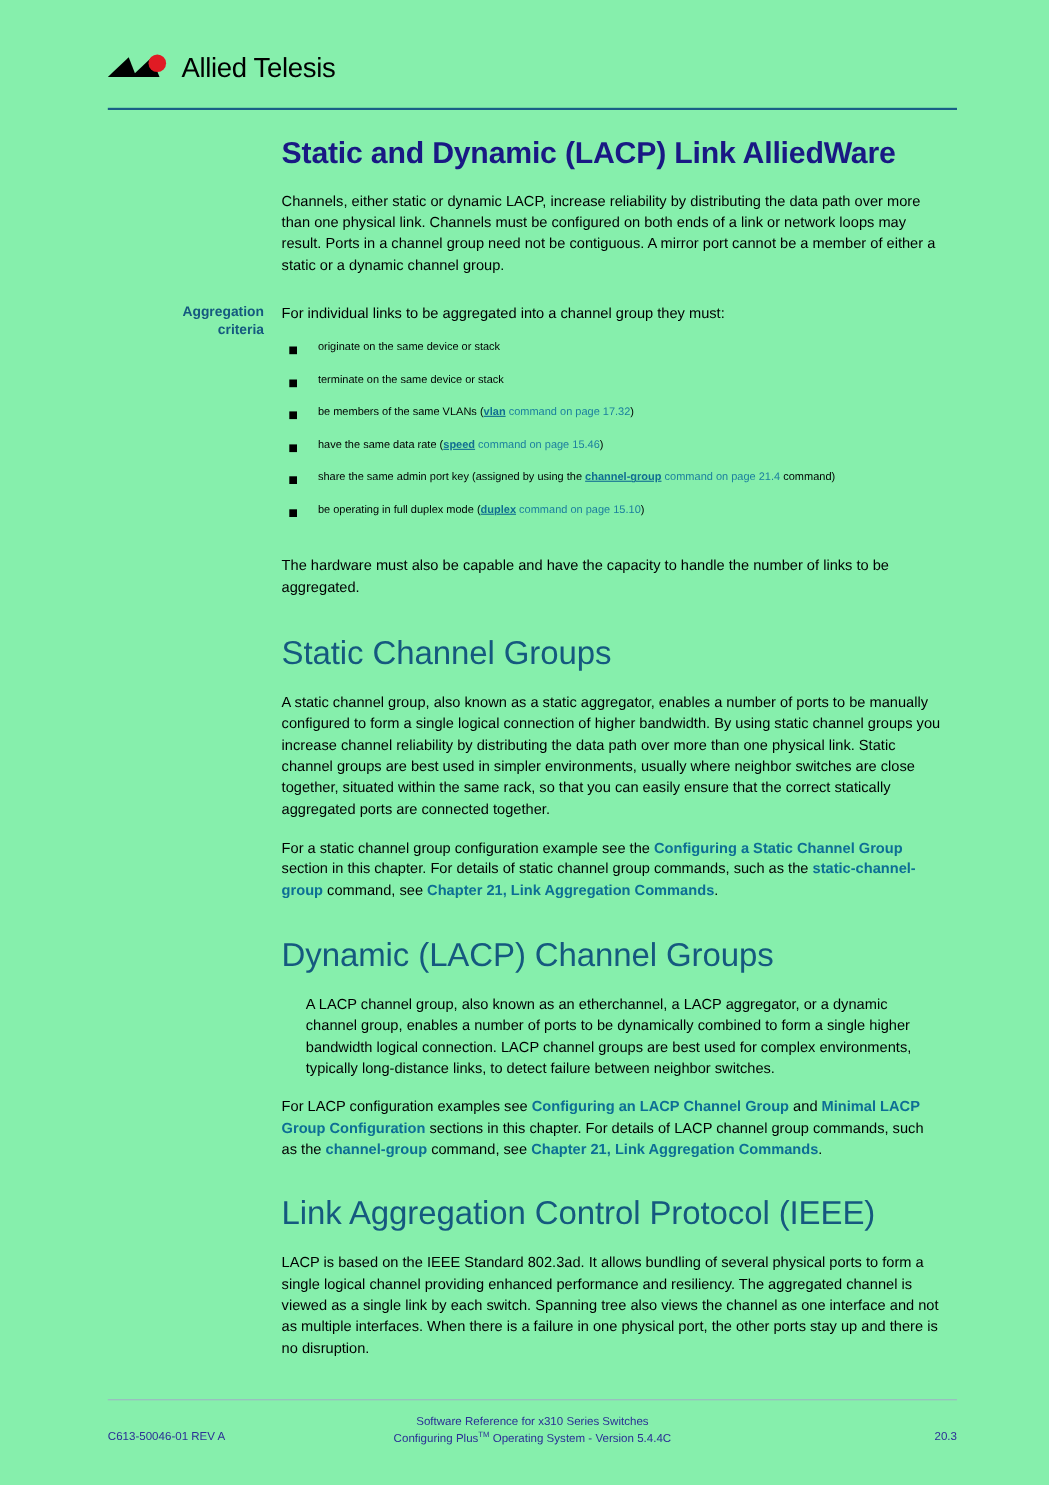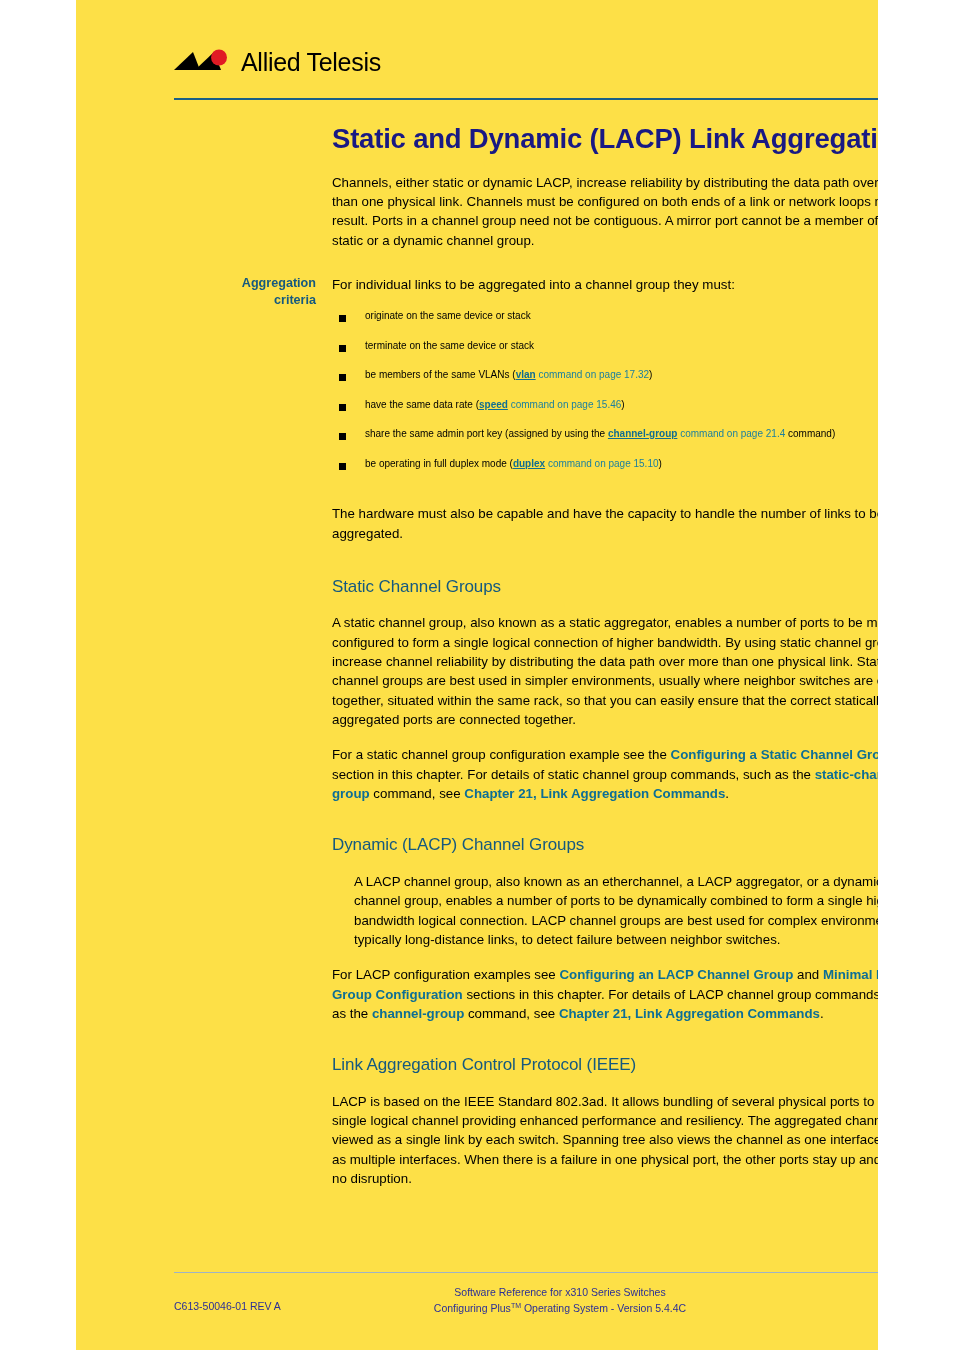--- a/index.html
+++ b/index.html
@@ -15,10 +15,10 @@
   }
   .page {
     position: relative;
-    width: 802px;
+    width: 954px;
     height: 1350px;
     margin: 0 auto;
-    background: #fde047;
+    background: #86efac;
     overflow: hidden;
   }
 

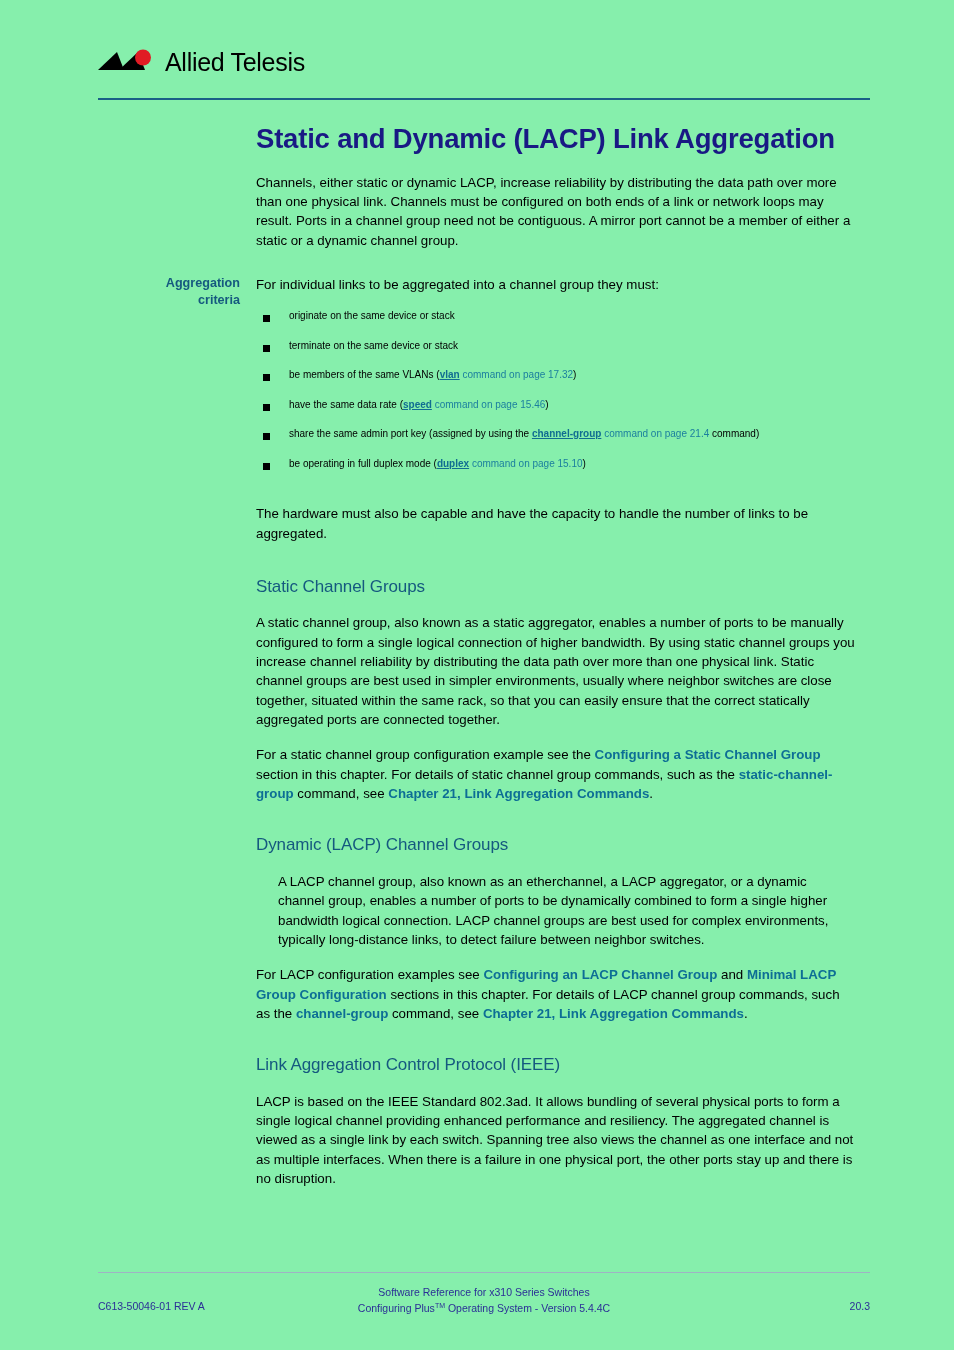--- a/index.html
+++ b/index.html
@@ -207,7 +207,7 @@
 
     <div class="row">
       <div class="body-col">
-        <h1 class="doc-title">Static and Dynamic (LACP) Link Aggregation</h1>
+        <h1 class="doc-title">Static and Dynamic (LACP) Link AlliedWare</h1>
         <p class="body">Channels, either static or dynamic LACP, increase reliability by distributing the data path over more than one physical link. Channels must be configured on both ends of a link or network loops may result. Ports in a channel group need not be contiguous. A mirror port cannot be a member of either a static or a dynamic channel group.</p>
       </div>
     </div>

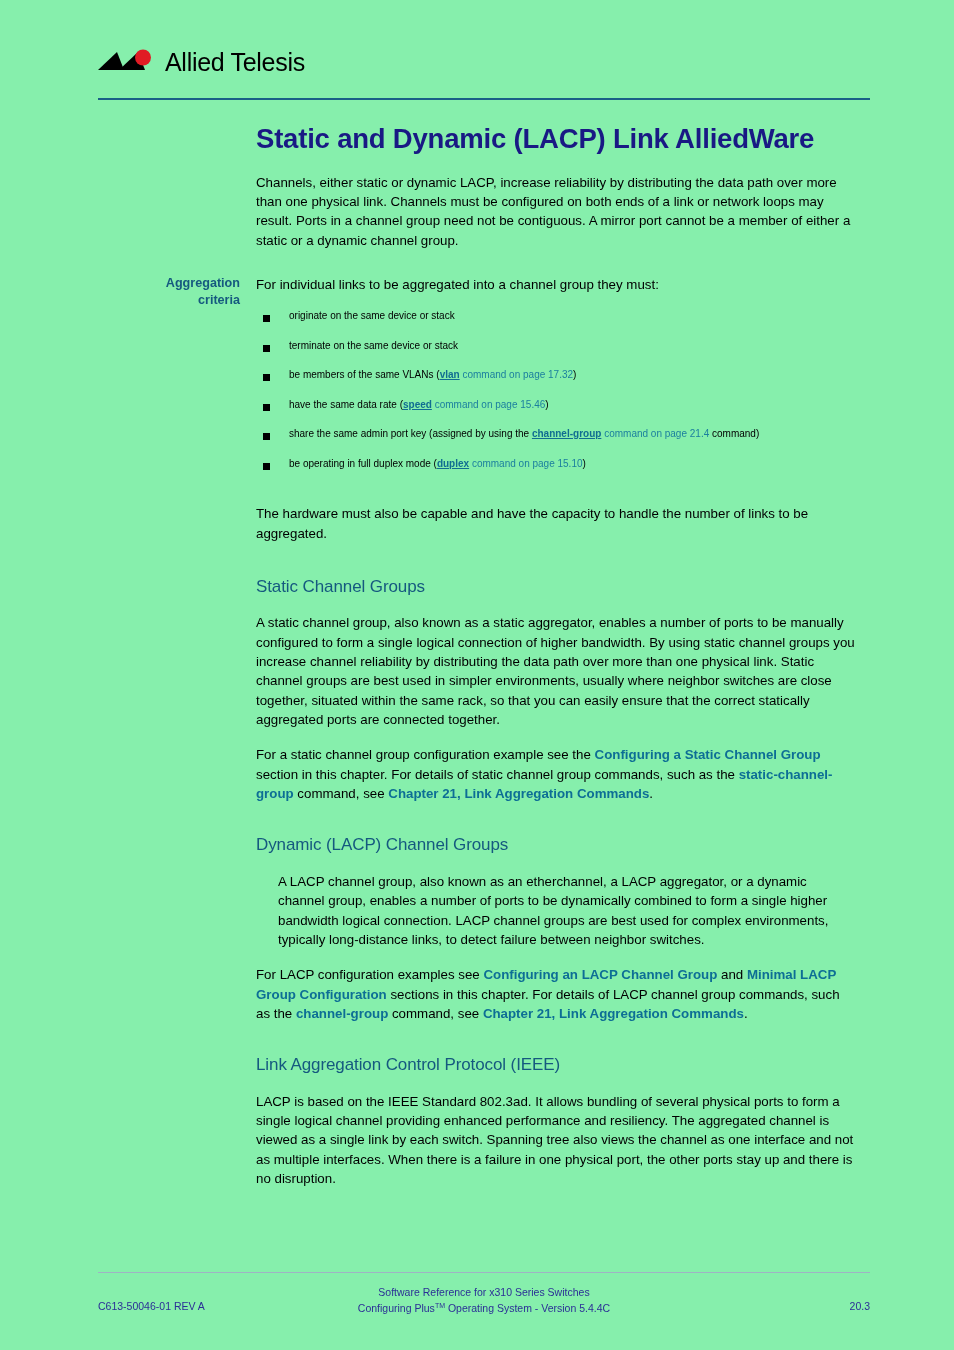--- a/index.html
+++ b/index.html
@@ -96,7 +96,7 @@
     letter-spacing: -0.2px;
   }
   h2.sect {
-    font-size: 17px;
+    font-size: 30px;
     font-weight: normal;
     line-height: 1.2;
     color: #15597f;

